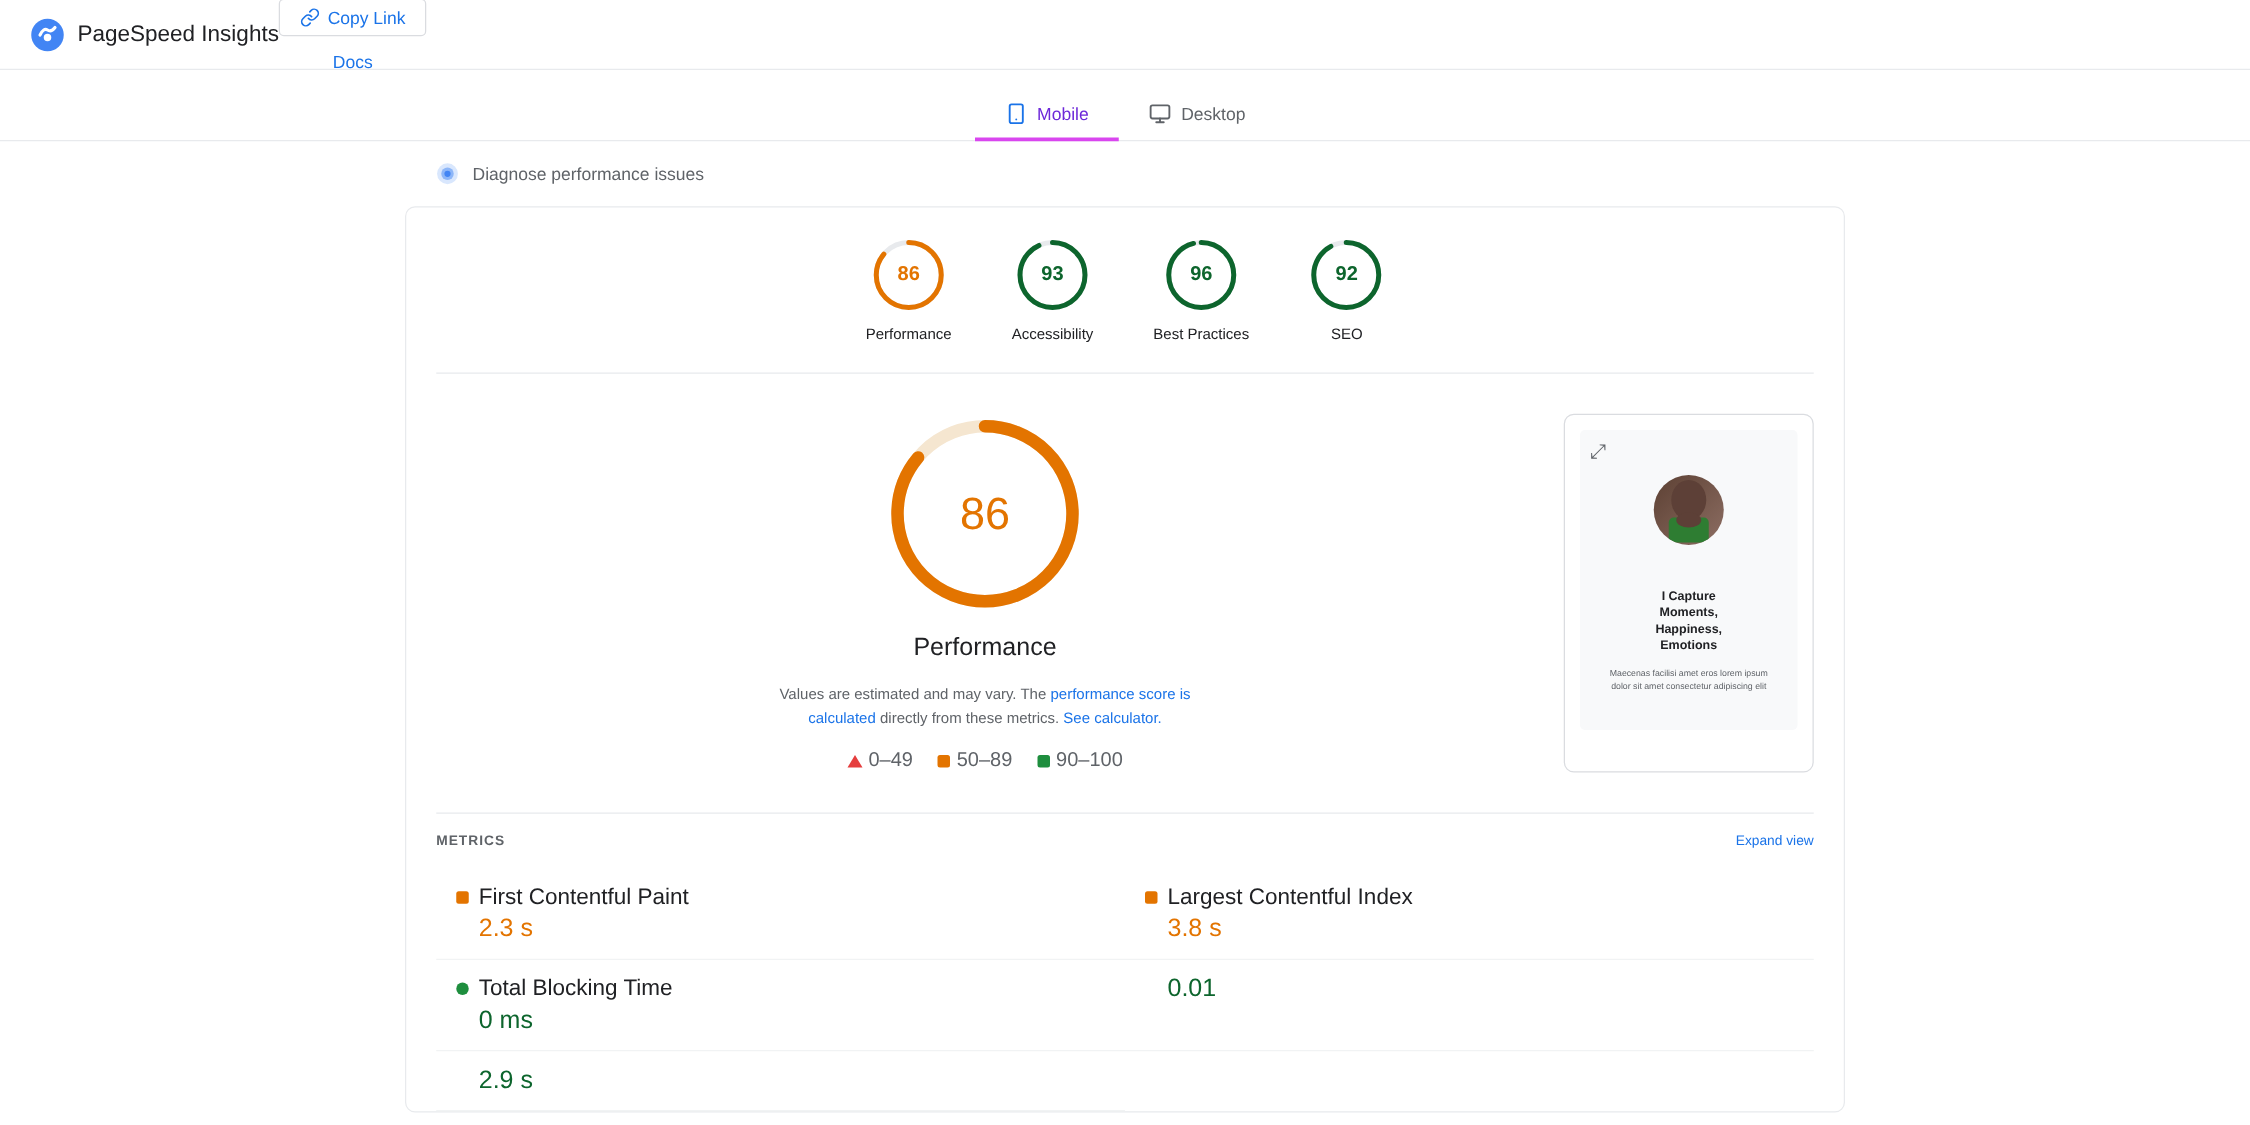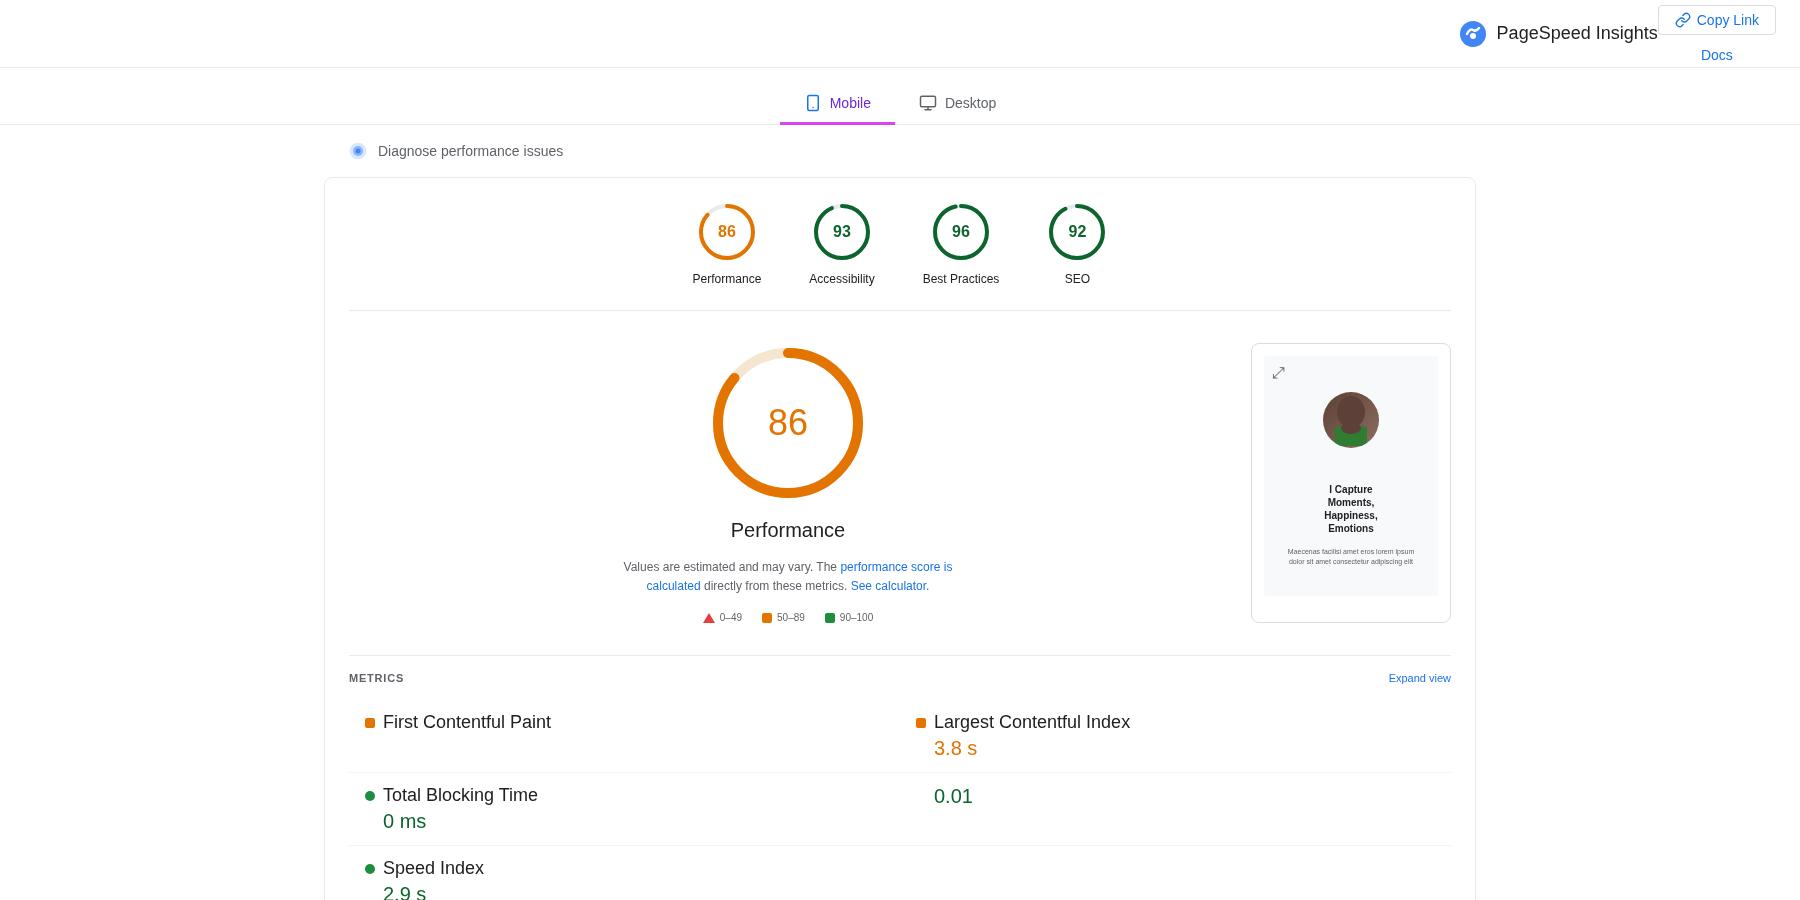--- a/index.html
+++ b/index.html
@@ -15,9 +15,9 @@
     .header {
       display: flex;
       align-items: center;
-      justify-content: flex-end;
+      justify-content: flex-start;
       padding: 0 24px;
-      height: 68px;
+      height: 56px;
       border-bottom: 1px solid #e8eaed;
       position: relative;
     }

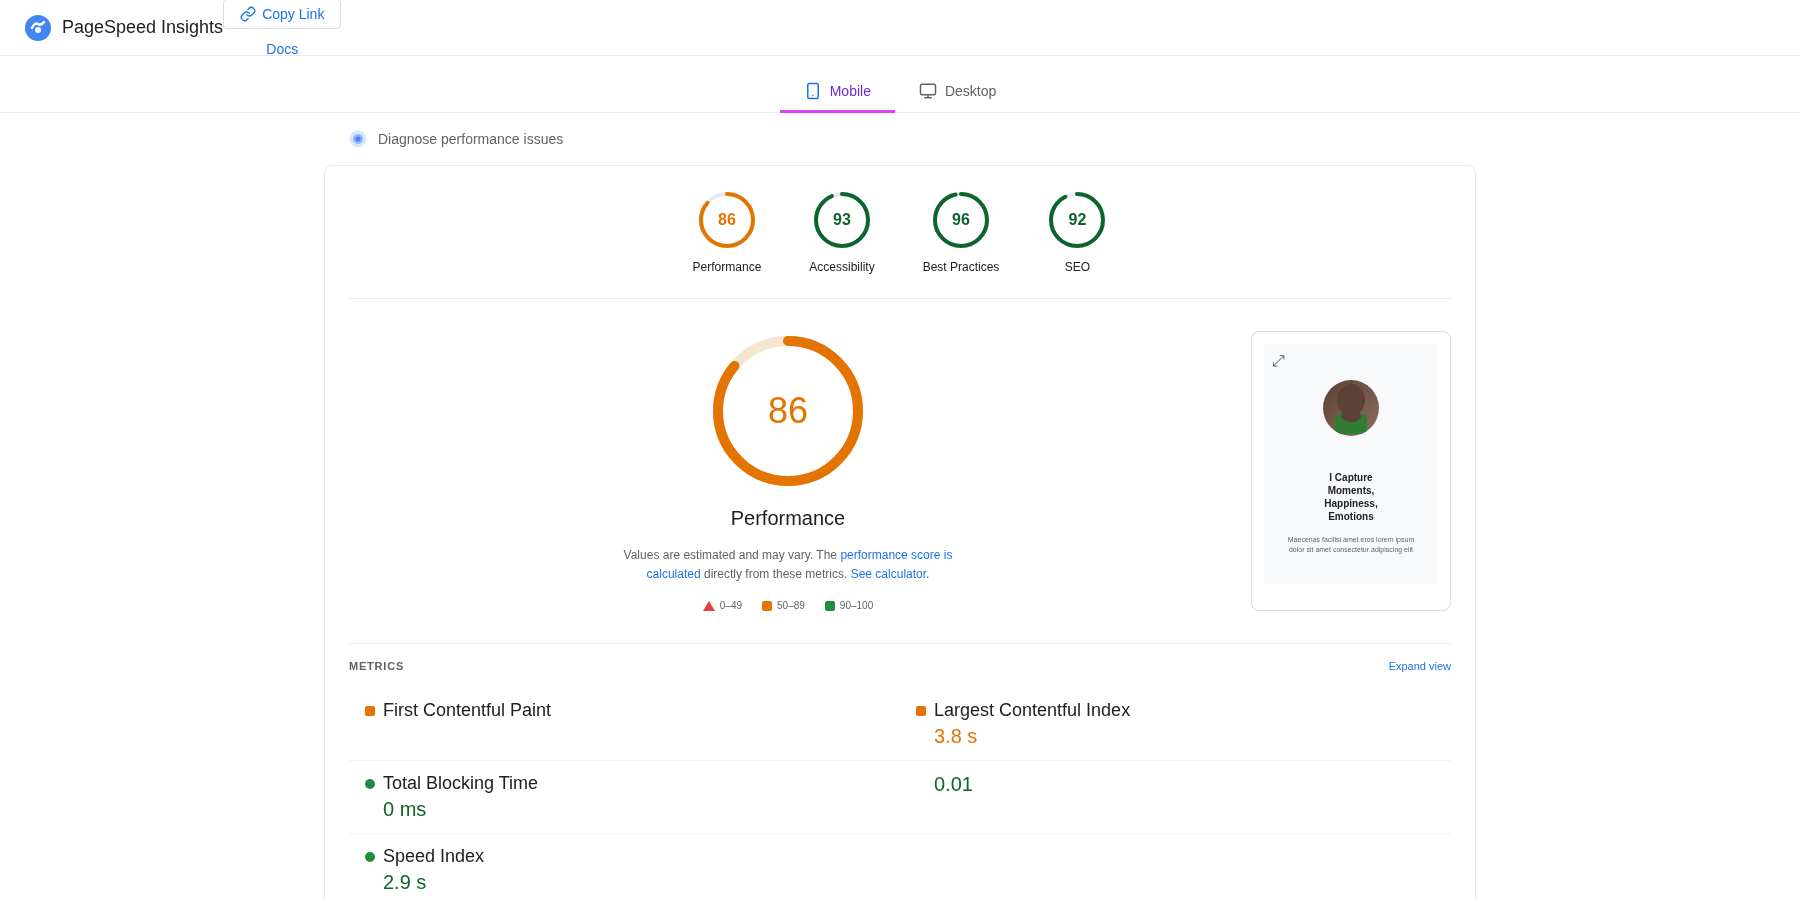--- a/index.html
+++ b/index.html
@@ -205,7 +205,7 @@
     .score-legend {
       display: flex;
       gap: 20px;
-      font-size: 10px;
+      font-size: 16px;
       color: #5f6368;
       align-items: center;
     }

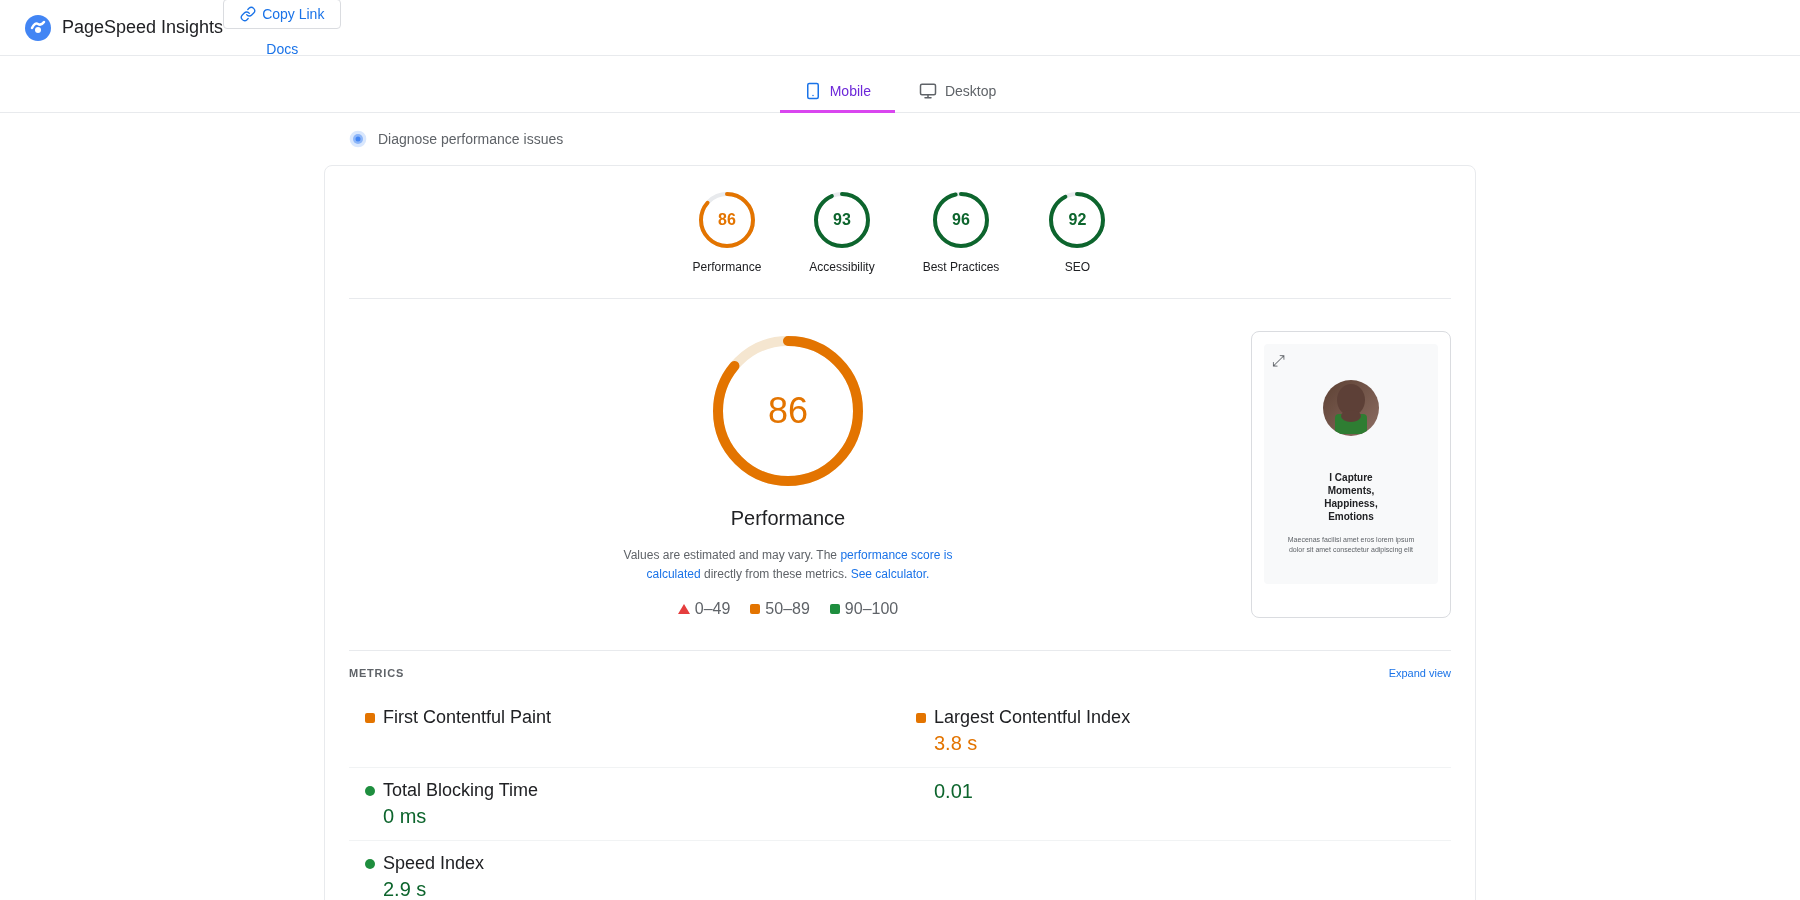--- a/index.html
+++ b/index.html
@@ -512,6 +512,7 @@
             <div class="metric-dot" style="background:#e37400; border-radius:2px;"></div>
             <span class="metric-name">First Contentful Paint</span>
           </div>
+          <div class="metric-value orange">2.3 s</div>
         </div>
 
         <div class="metric-item">

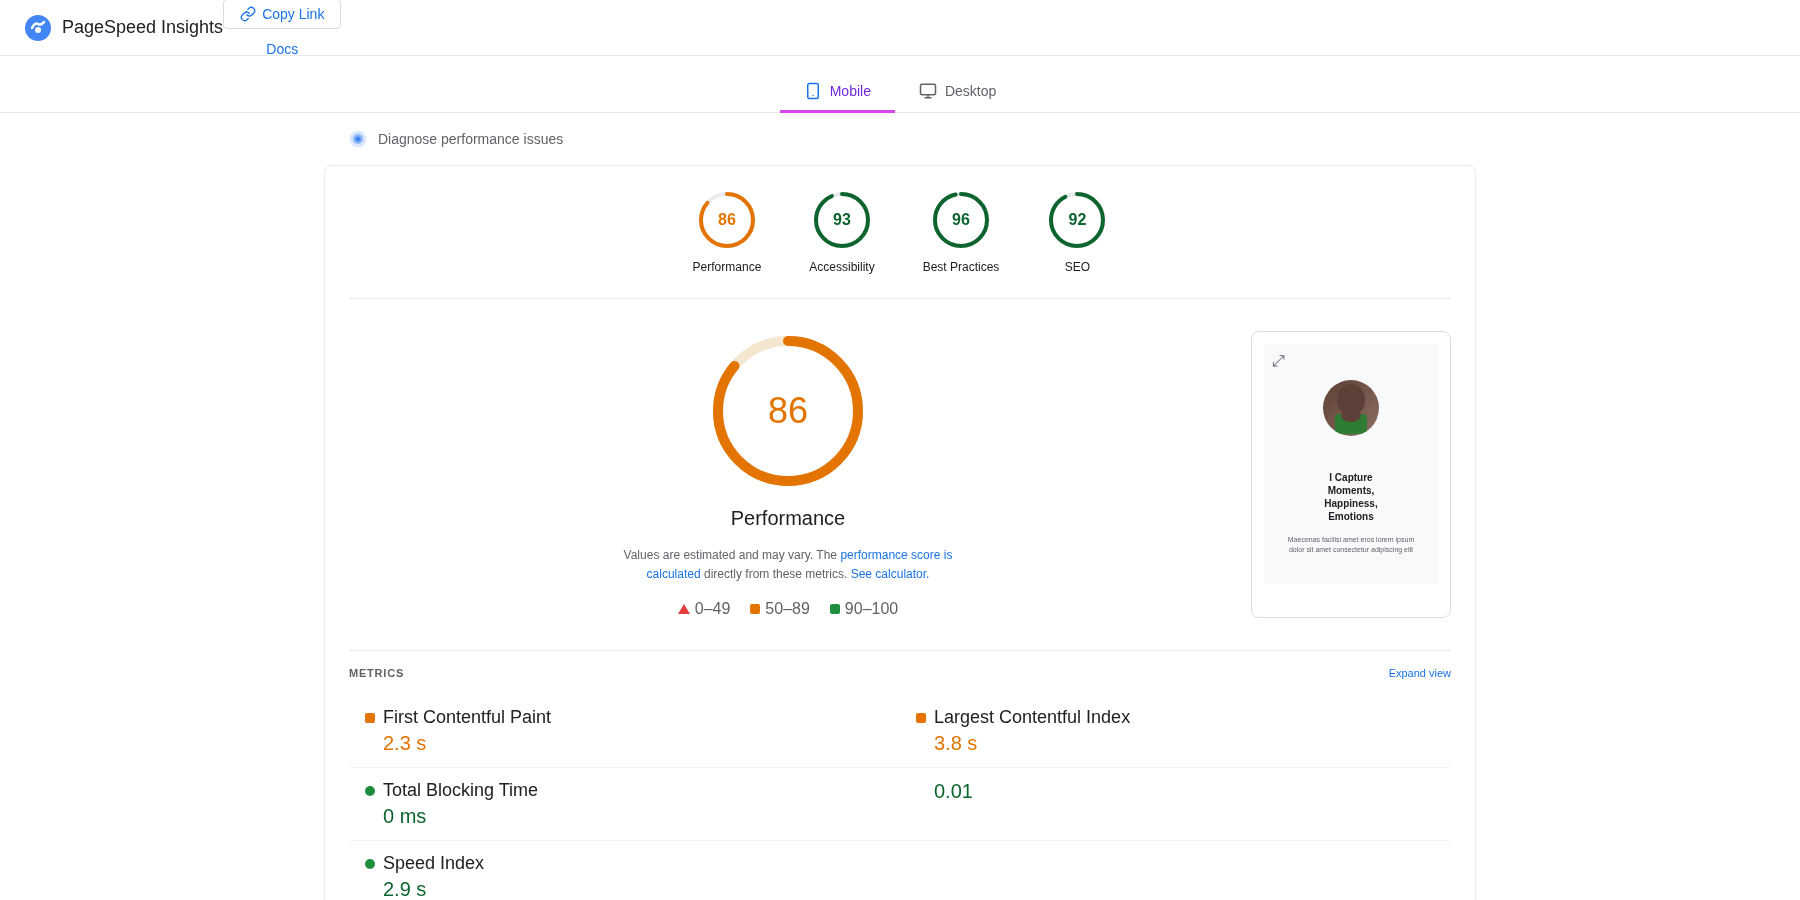--- a/index.html
+++ b/index.html
@@ -536,10 +536,6 @@
         </div>
 
         <div class="metric-item">
-          <div class="metric-header">
-            <div class="metric-dot" style="background:#1e8e3e;"></div>
-            <span class="metric-name">Speed Index</span>
-          </div>
           <div class="metric-value green">2.9 s</div>
         </div>
 

